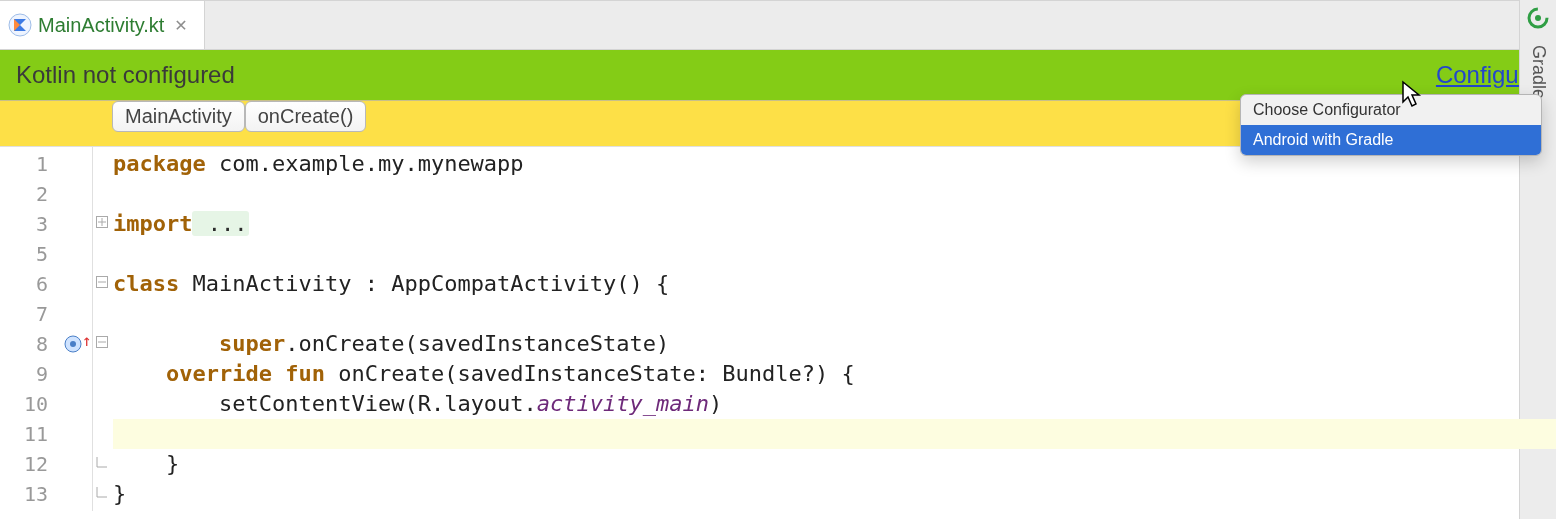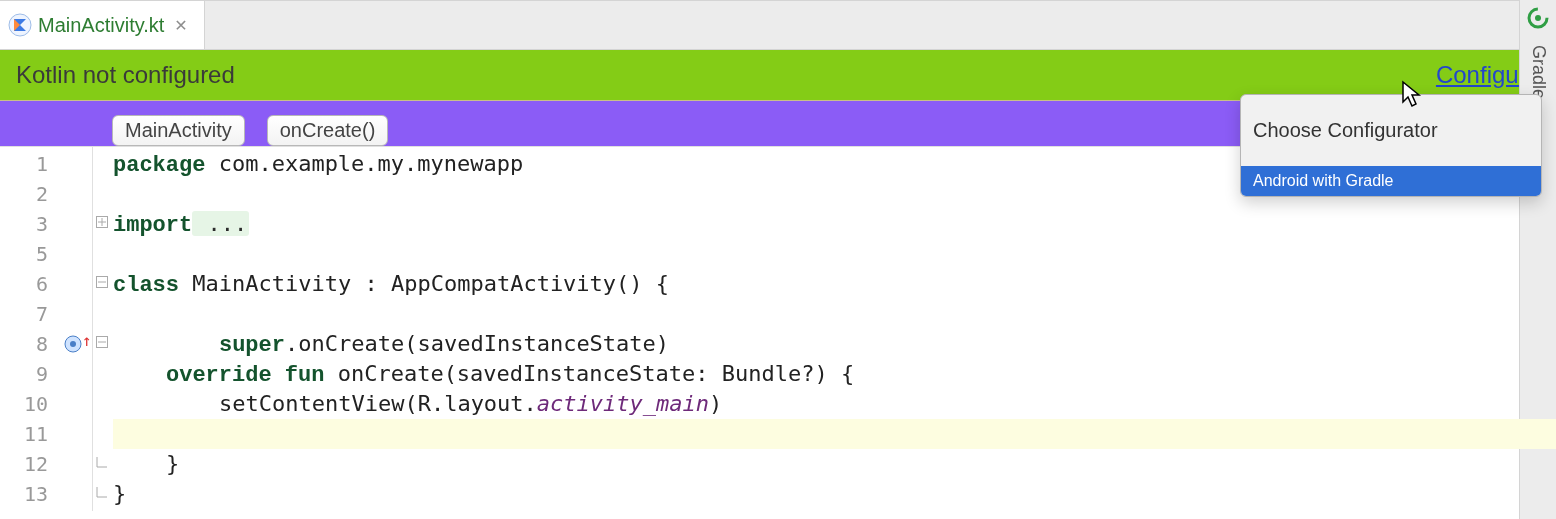--- a/index.html
+++ b/index.html
@@ -66,11 +66,11 @@
   .crumbrow {
     height: 45px;
     display: flex;
-    align-items: flex-end;
-    background: #8b5cf6;
+    align-items: flex-start;
+    background: #fde047;
     border-bottom: 1px solid #e0e0e0;
     padding-left: 112px;
-    gap: 22px;
+    gap: 0;
   }
   .crumb {
     border: 1px solid #b8b8b8;

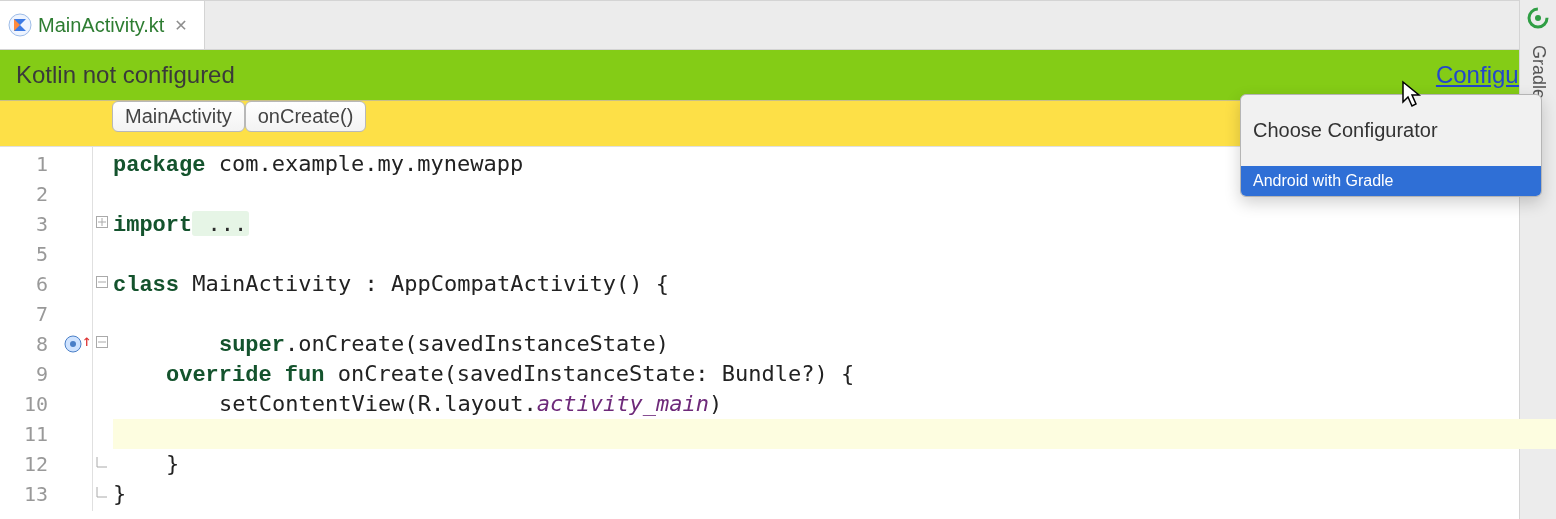--- a/index.html
+++ b/index.html
@@ -158,8 +158,8 @@
     z-index: 20;
   }
   .popup .popup-title {
-    font-size: 20px;
-    padding: 24px 12px;
+    font-size: 16px;
+    padding: 6px 12px;
     color: #333;
   }
   .popup .popup-item {

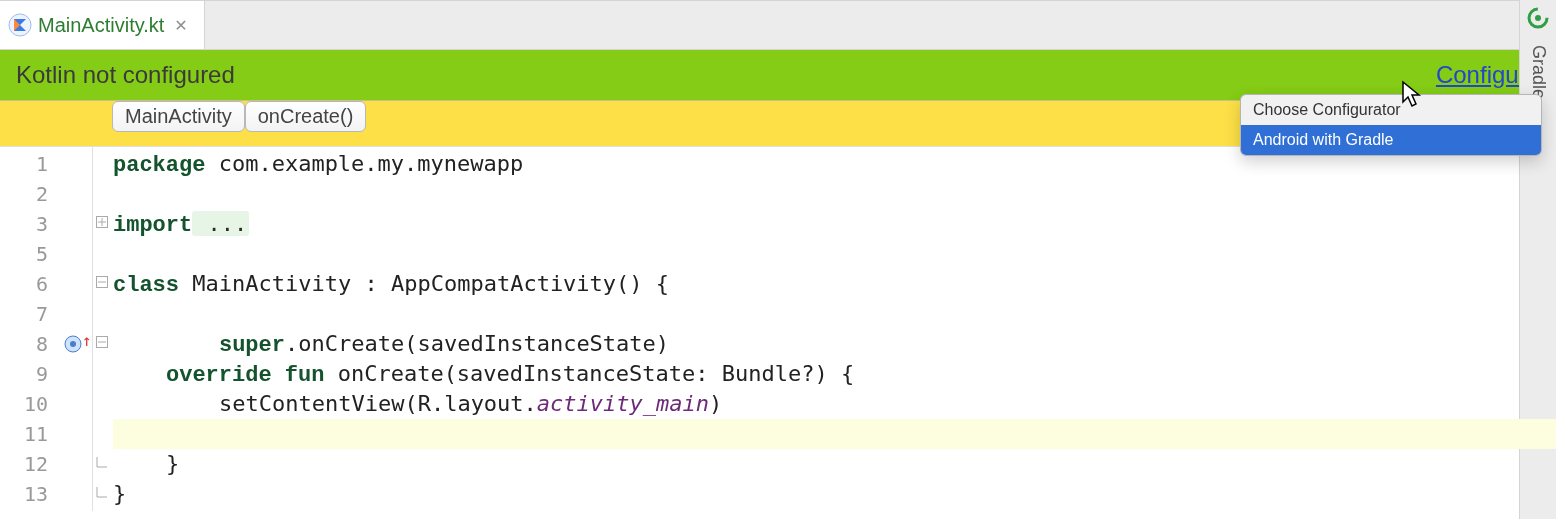--- a/index.html
+++ b/index.html
@@ -124,7 +124,7 @@
   .codeline.hl { background:#fdfde0; }
   .fold-import { background:#e6f5e6; border-radius:3px; padding:0 2px;}
 
-  .kw { color:#14532d; font-weight:bold;font-family:Liberation Mono, monospace; }
+  .kw { color:#a16207; font-weight:bold; }
   .id { color:#222; }
   .pkg { color:#222; }
   .cls { color:#222; }

